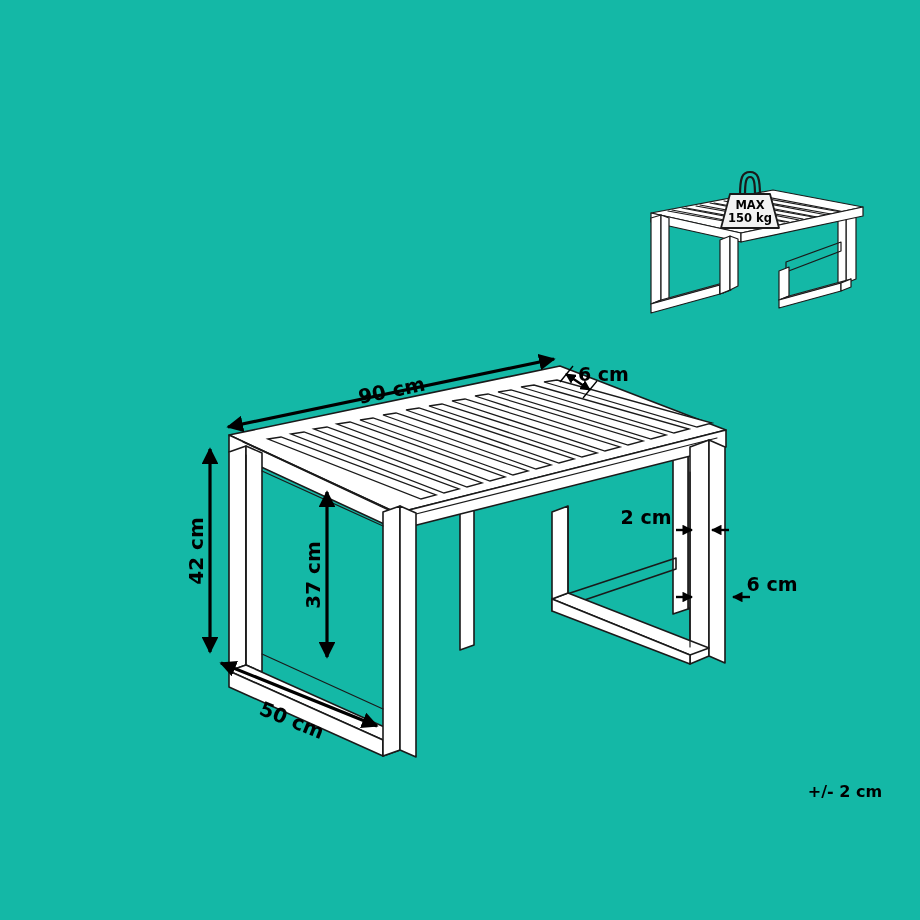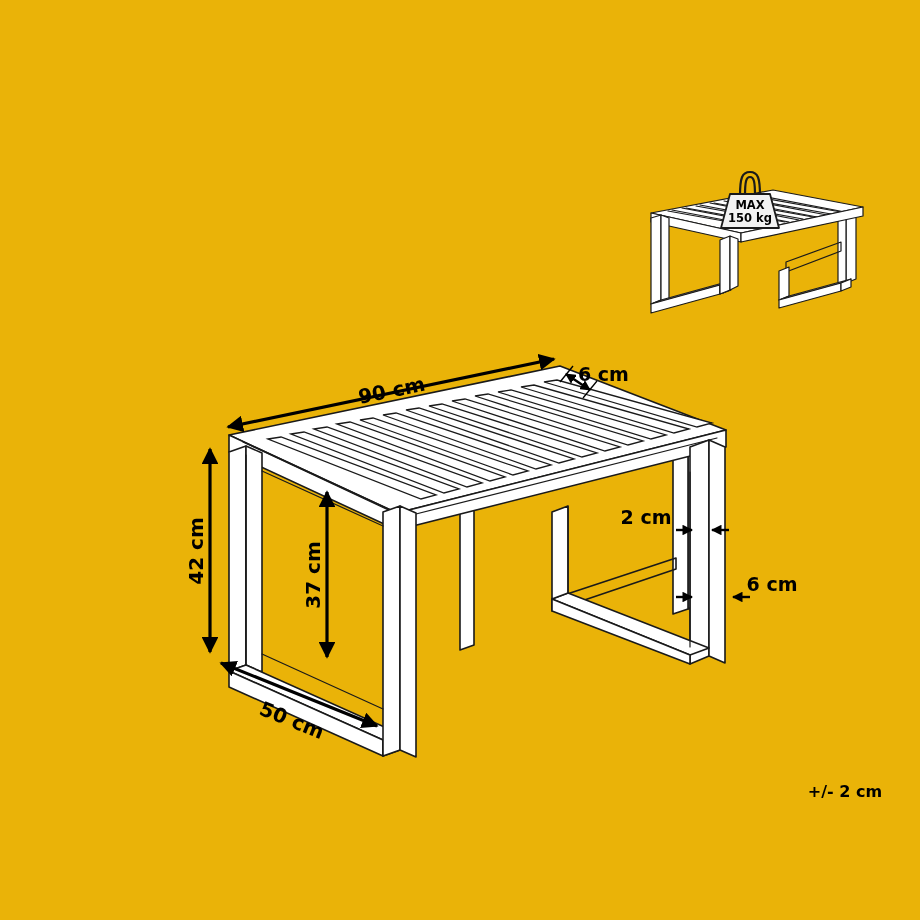--- a/index.html
+++ b/index.html
@@ -15,7 +15,7 @@
     position: relative;
     width: 920px;
     height: 920px;
-    background: #eab308;
+    background: #14b8a6;
     overflow: hidden;
   }
   #stage svg {

